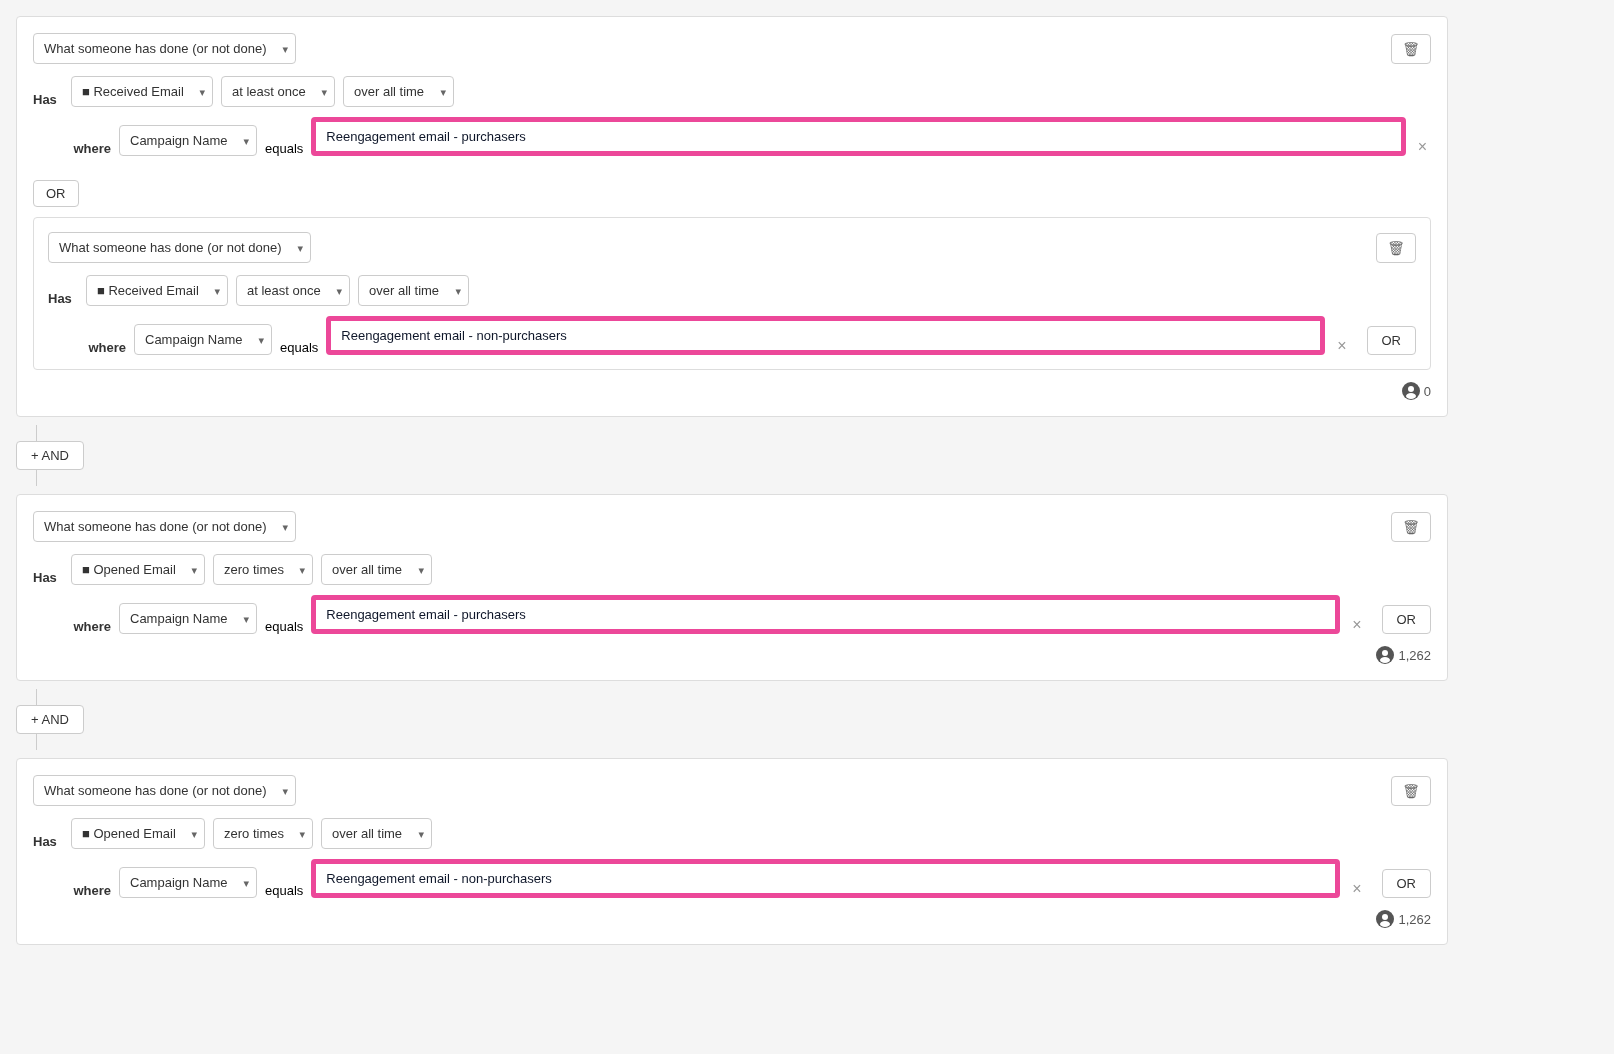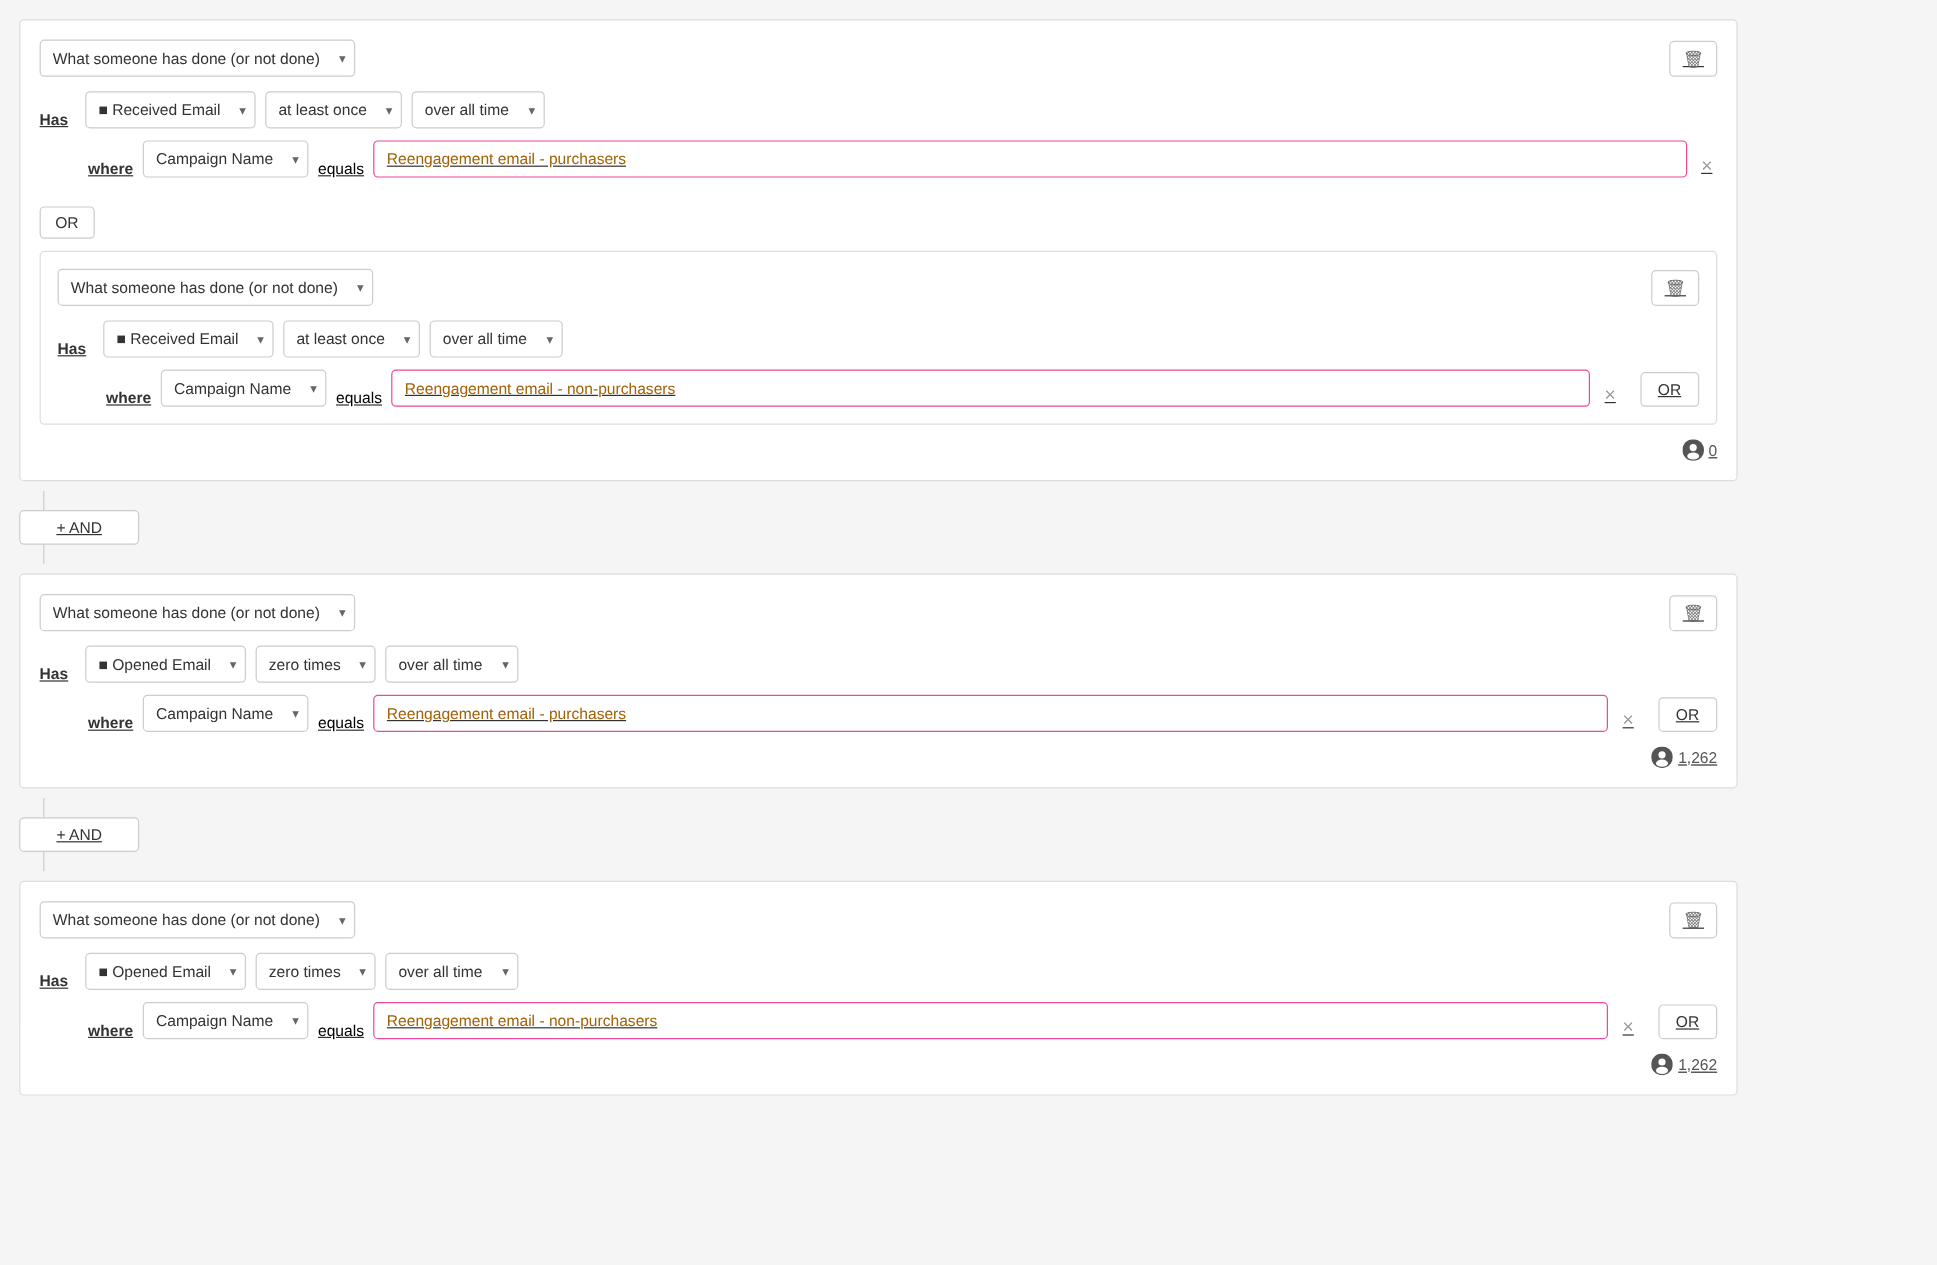--- a/index.html
+++ b/index.html
@@ -15,7 +15,6 @@
       min-height: 1054px;
       background: #f5f5f5;
       padding: 16px;
-      text-decoration: underline;
     }
 
     .condition-group {

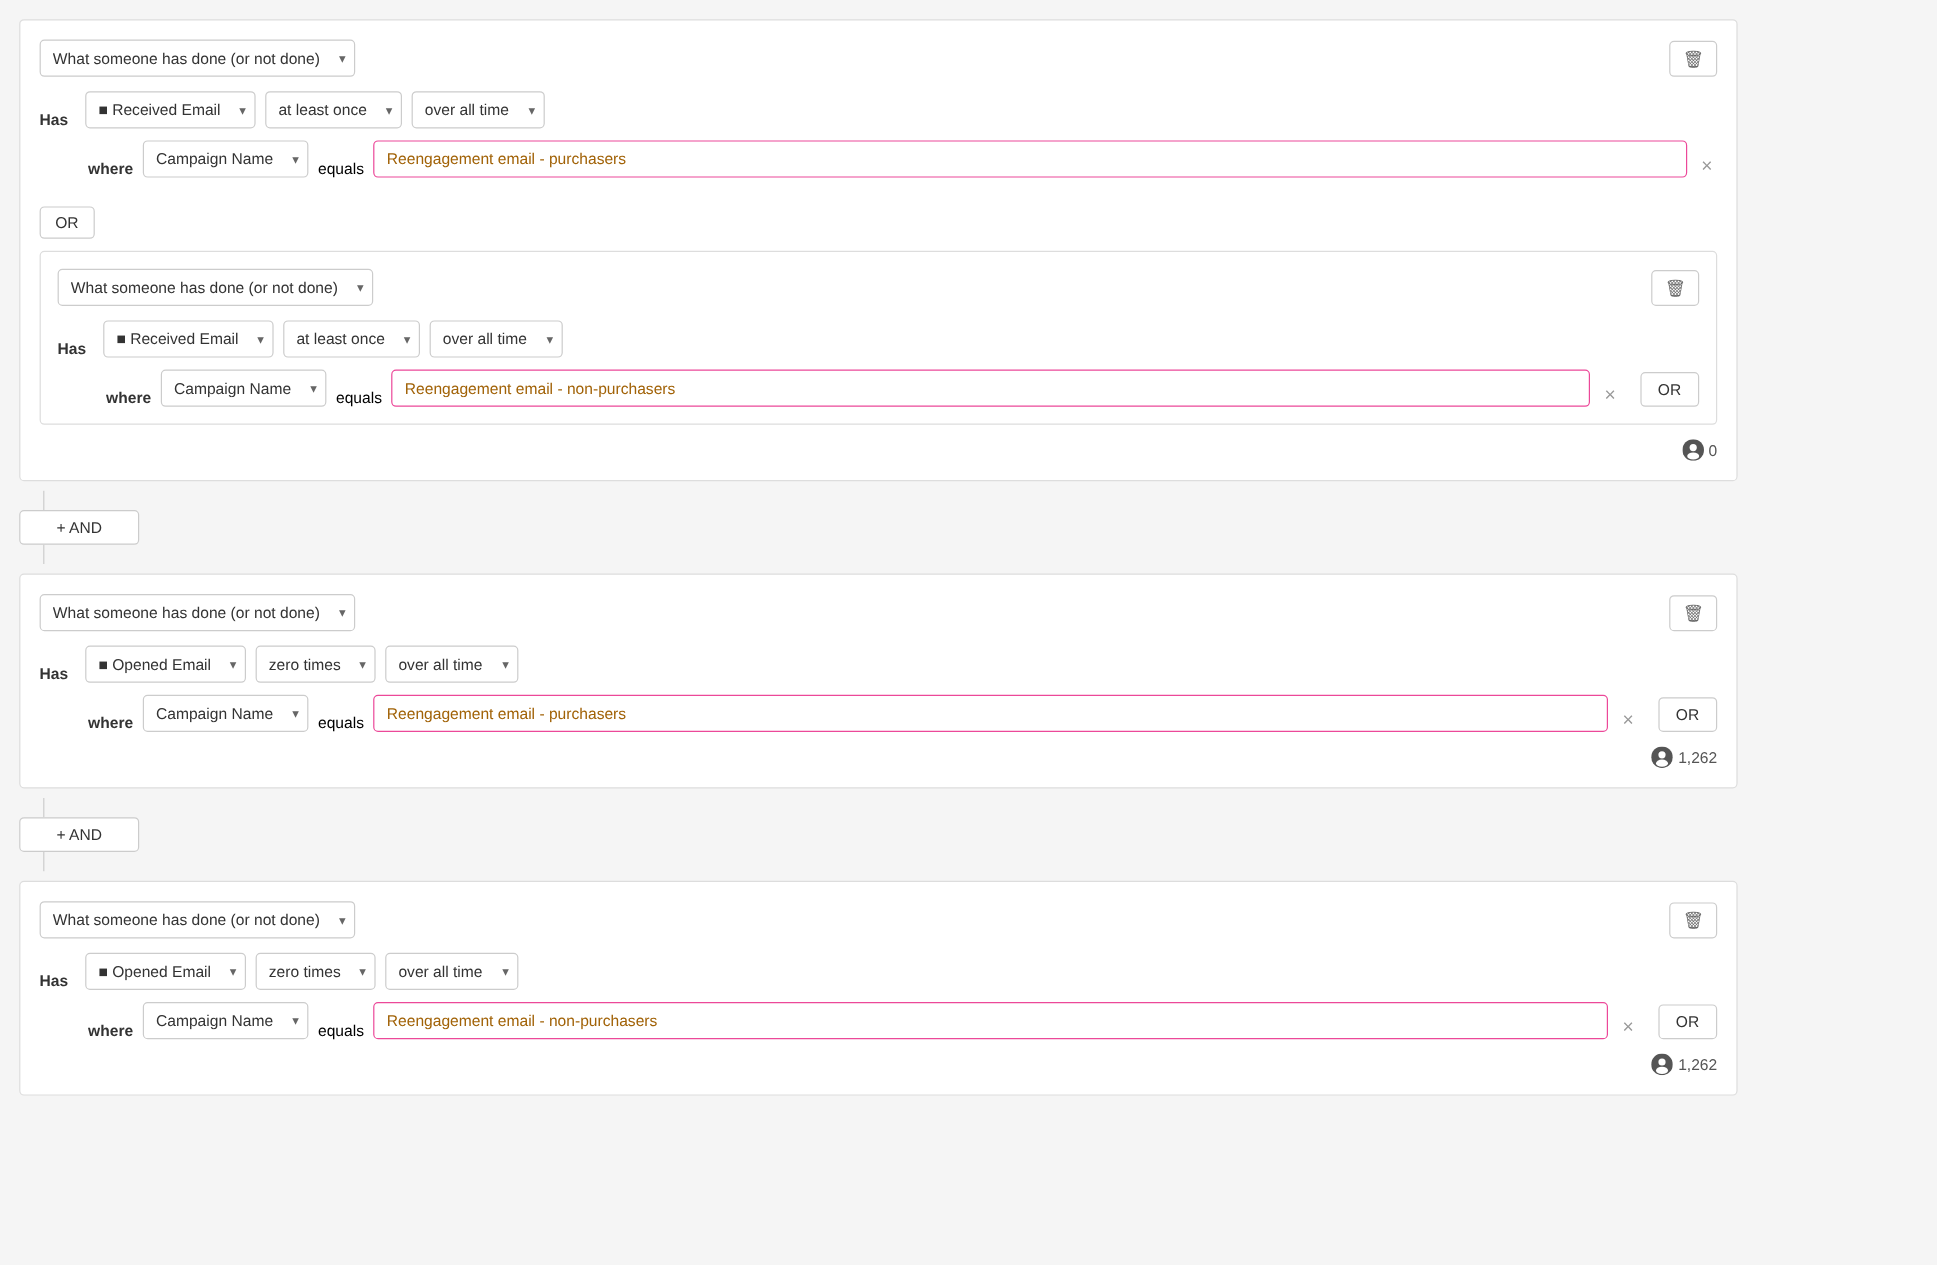--- a/index.html
+++ b/index.html
@@ -133,11 +133,11 @@
 
     .value-input {
       flex: 1;
-      border: 1px solid #ec4899;
+      border: 5px solid #ec4899;
       border-radius: 4px;
       padding: 7px 10px;
       font-size: 13px;
-      color: #a16207;
+      color: #0f172a;
     }
 
     .clear-btn {

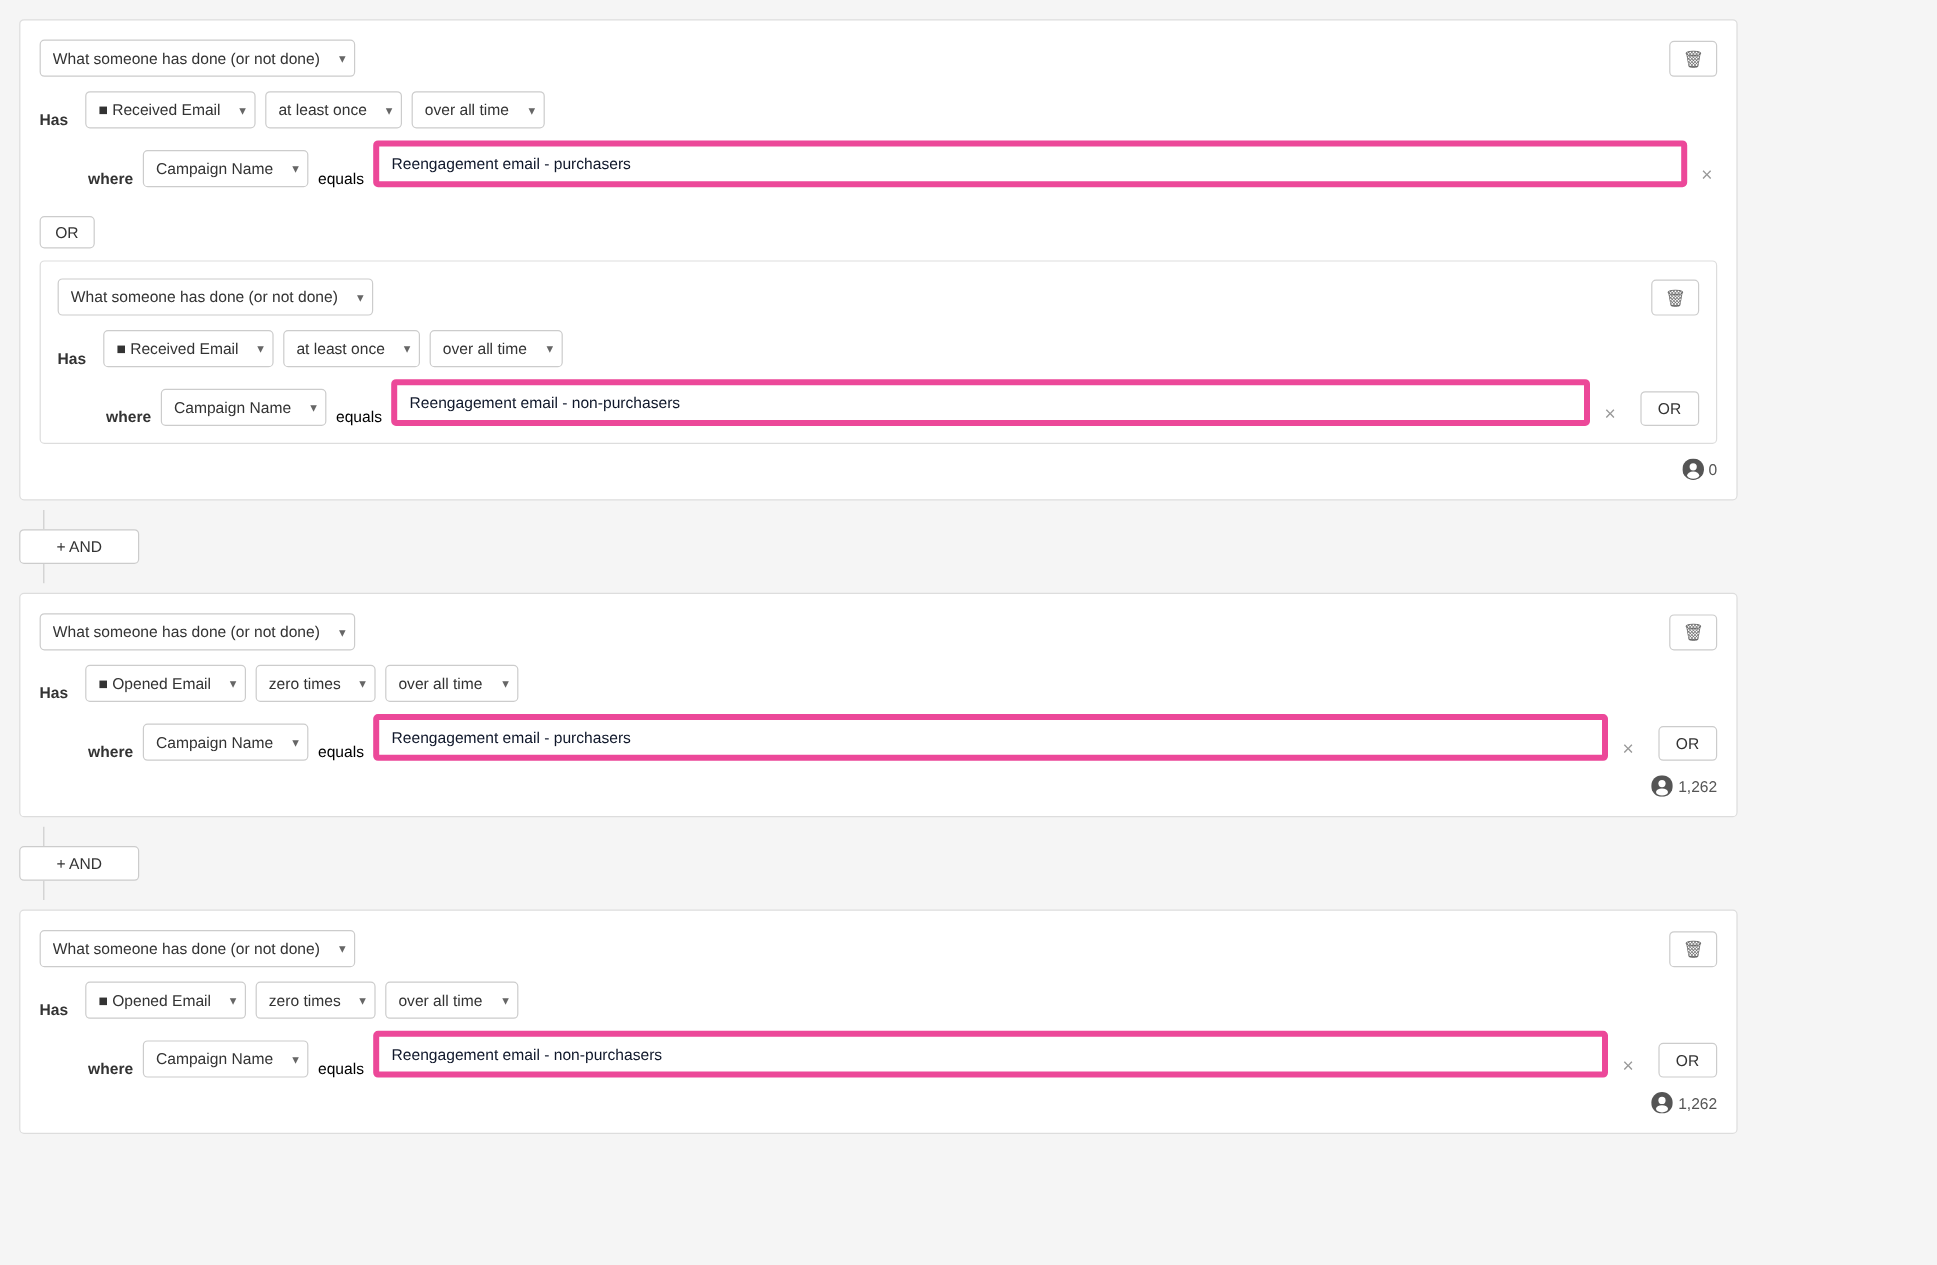--- a/index.html
+++ b/index.html
@@ -41,7 +41,7 @@
       border: 1px solid #ccc;
       background: #fff;
       border-radius: 4px;
-      padding: 6px 30px;
+      padding: 6px 14px;
       font-size: 13px;
       cursor: pointer;
       color: #333;

